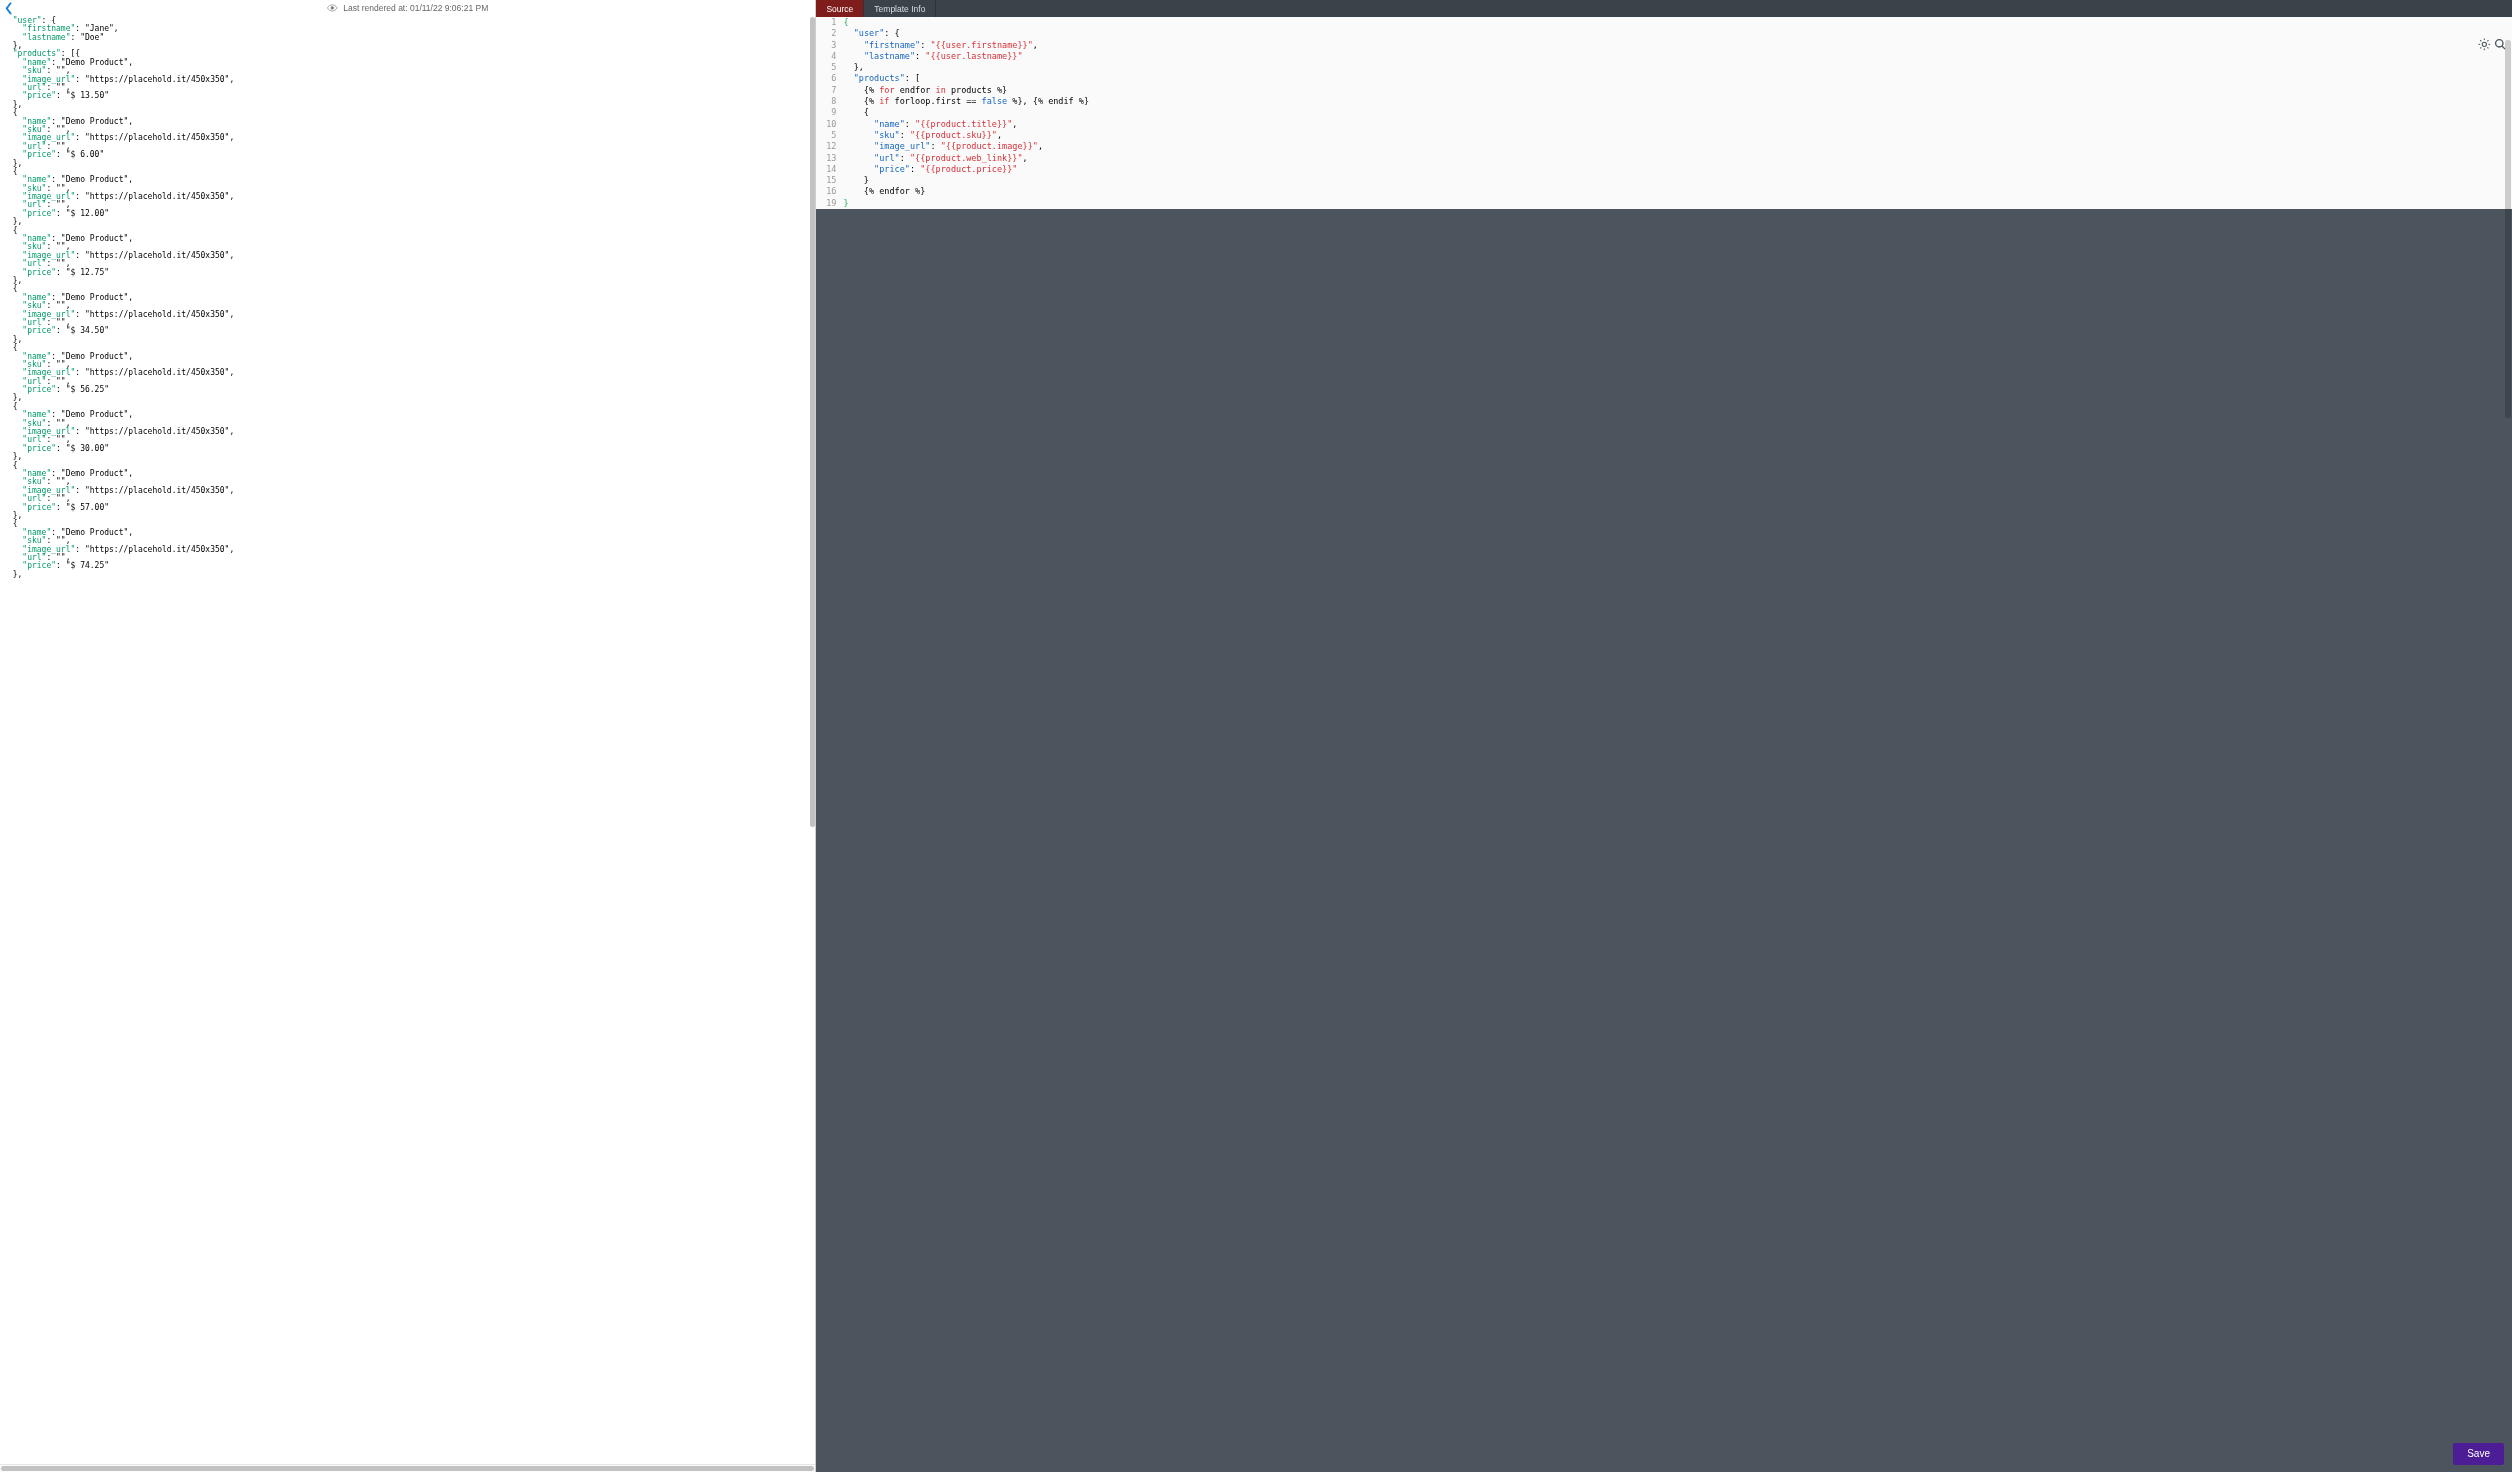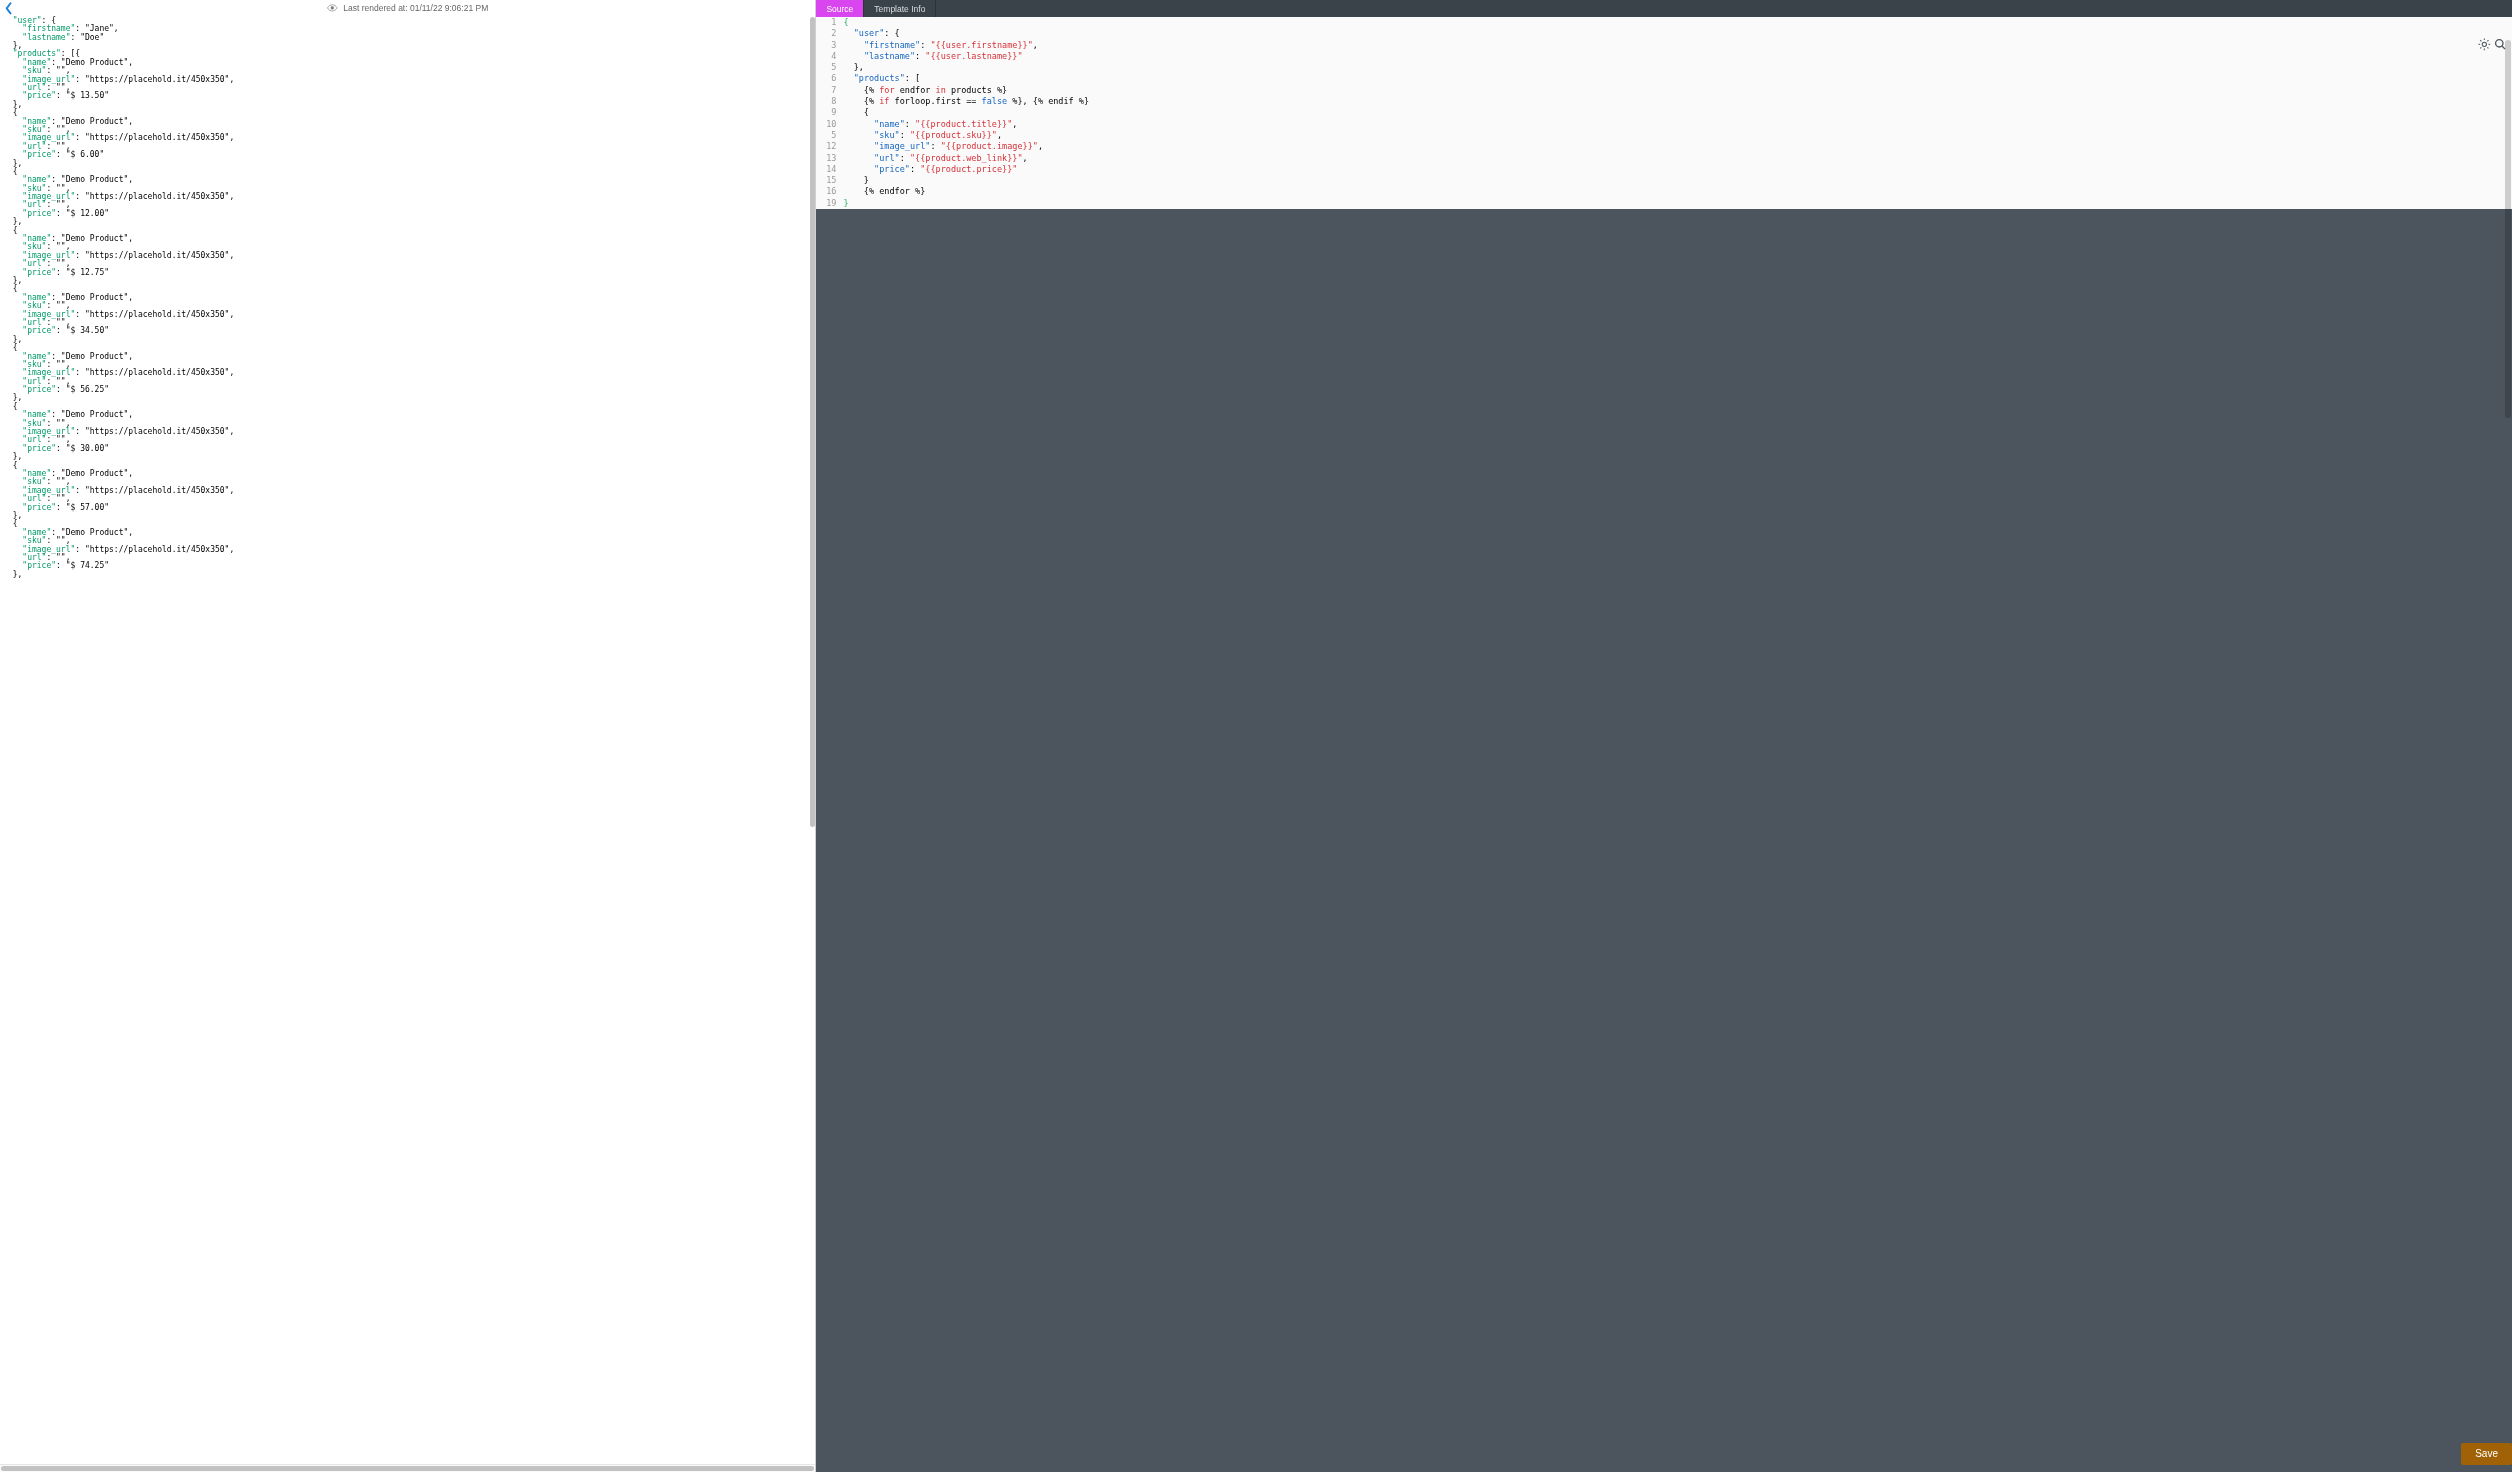--- a/index.html
+++ b/index.html
@@ -96,7 +96,7 @@
   border-right: 0.7px solid #2c3338;
 }
 .tab.active {
-  background: #d946ef;
+  background: #7f1d1d;
   color: #fff;
 }
 

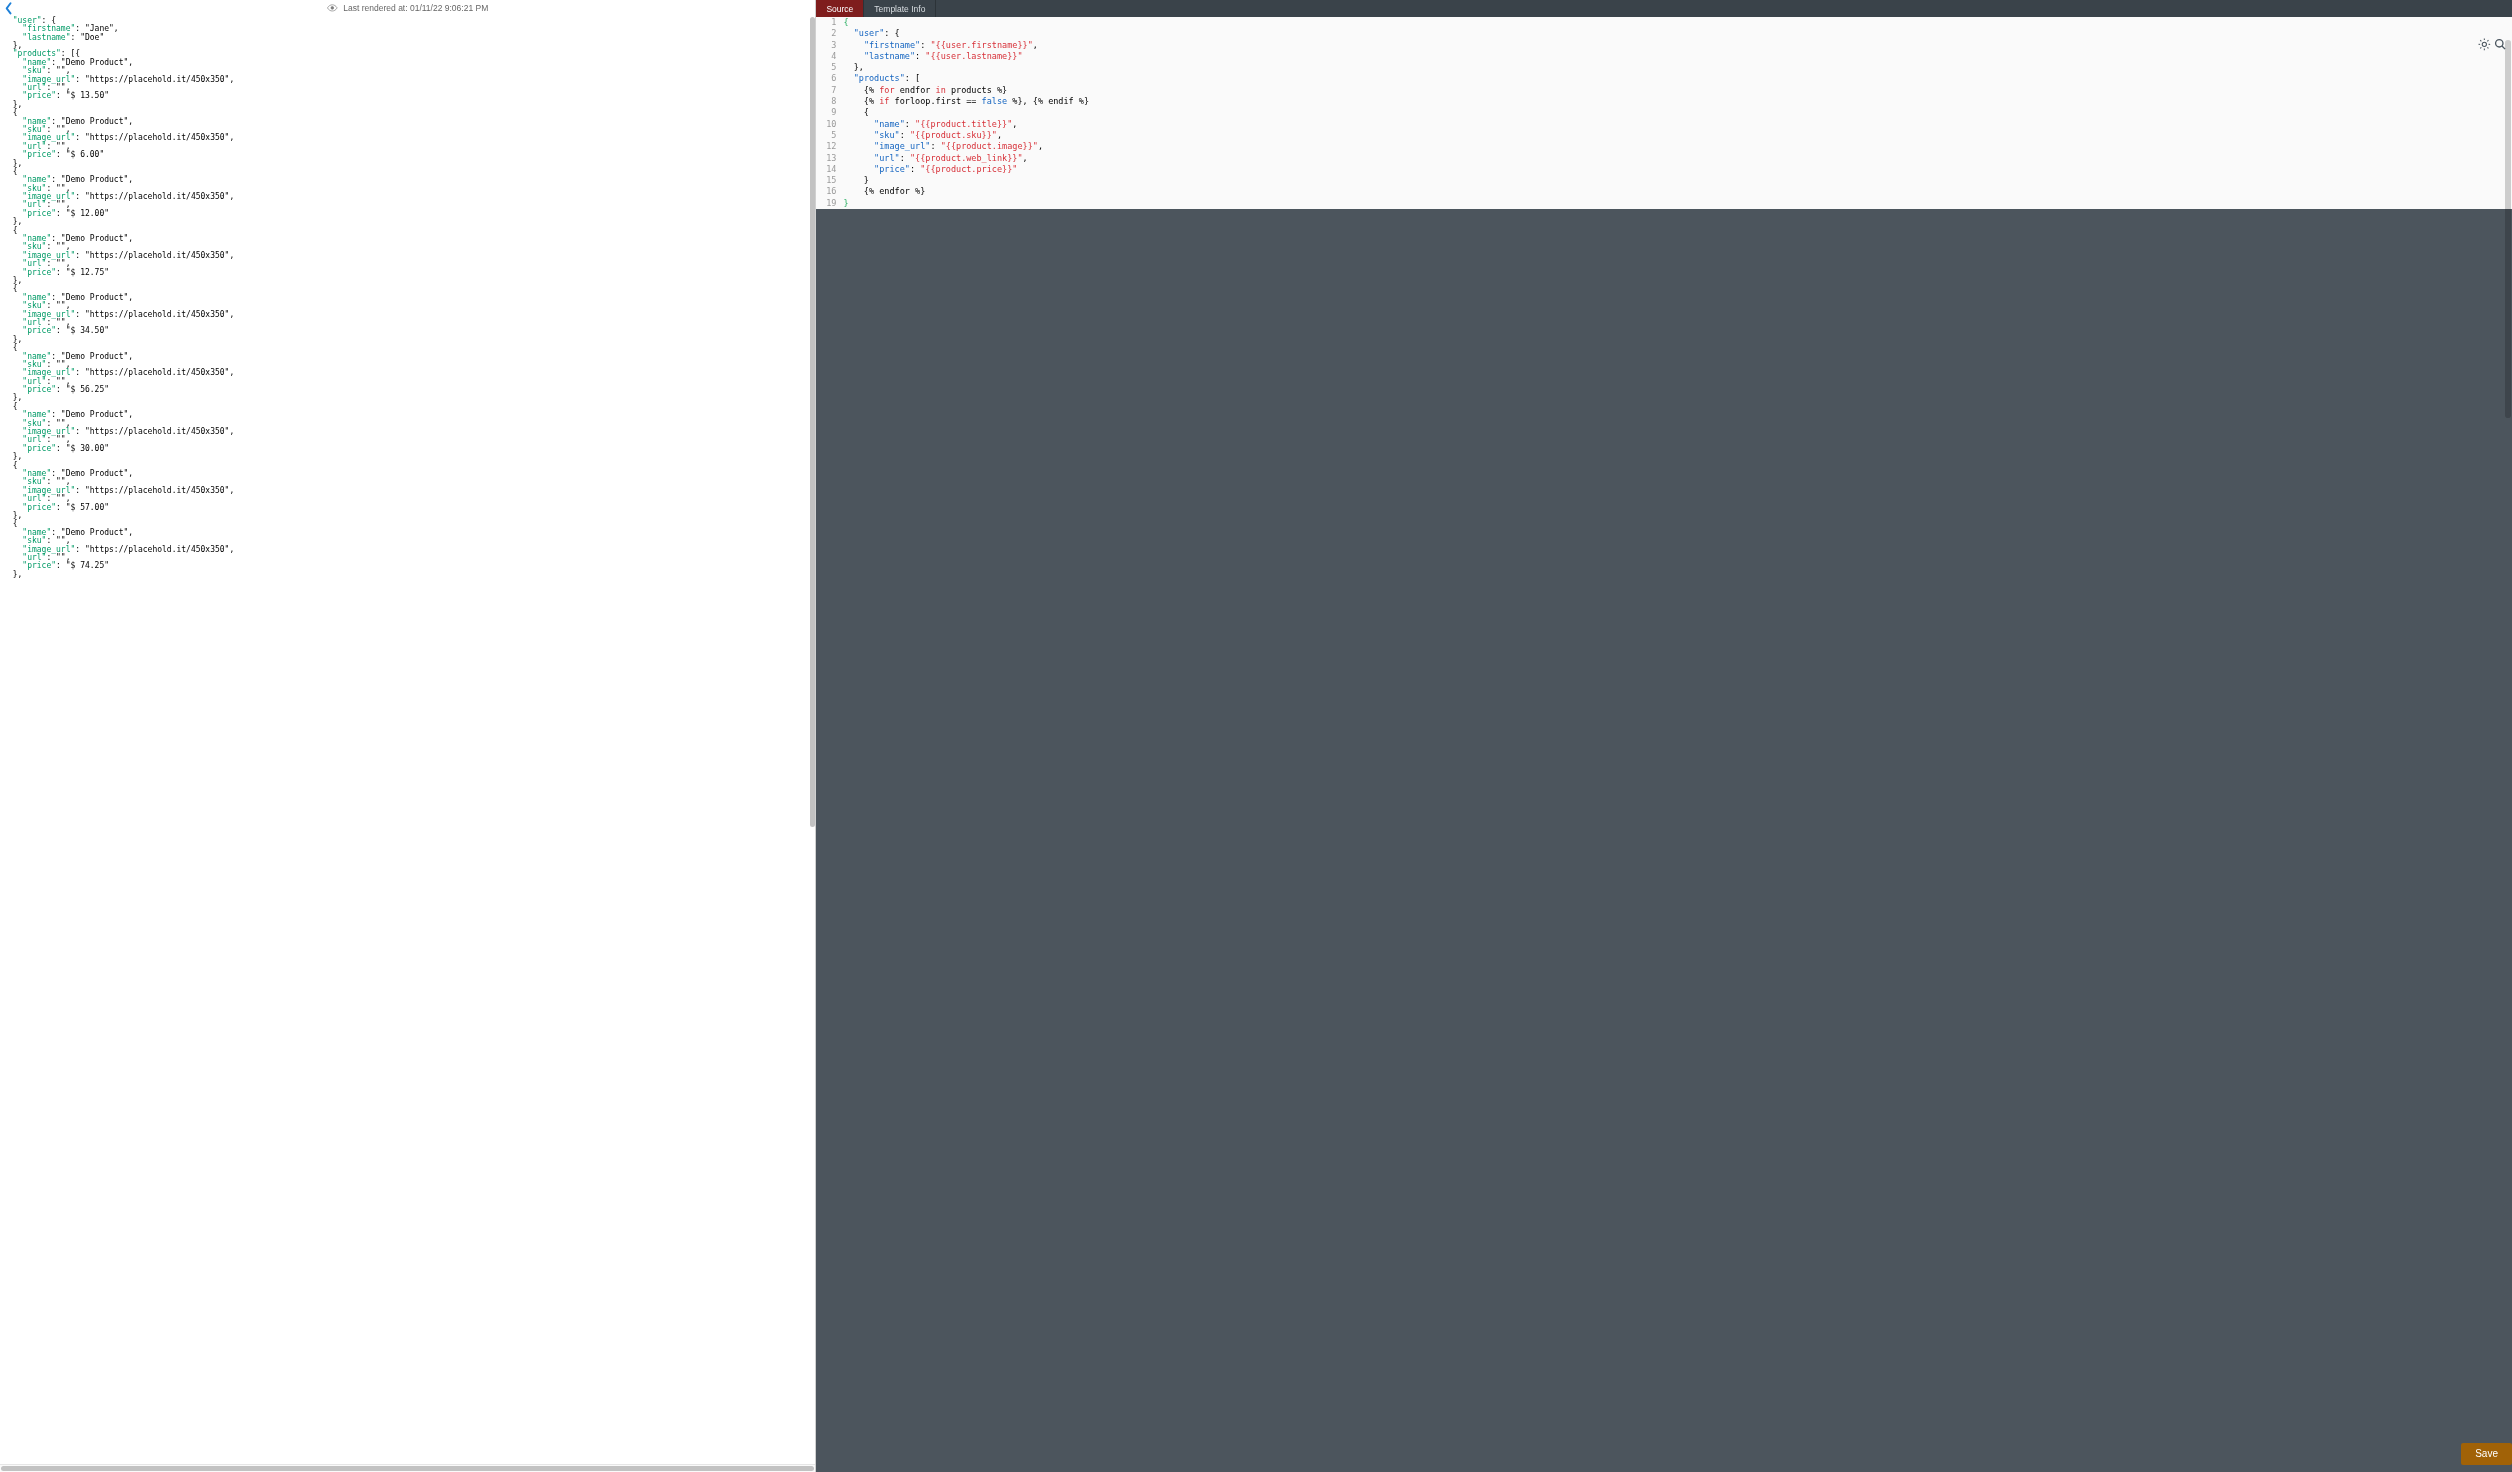--- a/index.html
+++ b/index.html
@@ -157,9 +157,9 @@
 
 .save-btn {
   position: absolute;
-  right: 0;
+  right: 8px;
   bottom: 7px;
-  background: #a16207;
+  background: #4c1d95;
   color: #fff;
   border: none;
   font-family: -apple-system, BlinkMacSystemFont, "Segoe UI", Arial, sans-serif;

